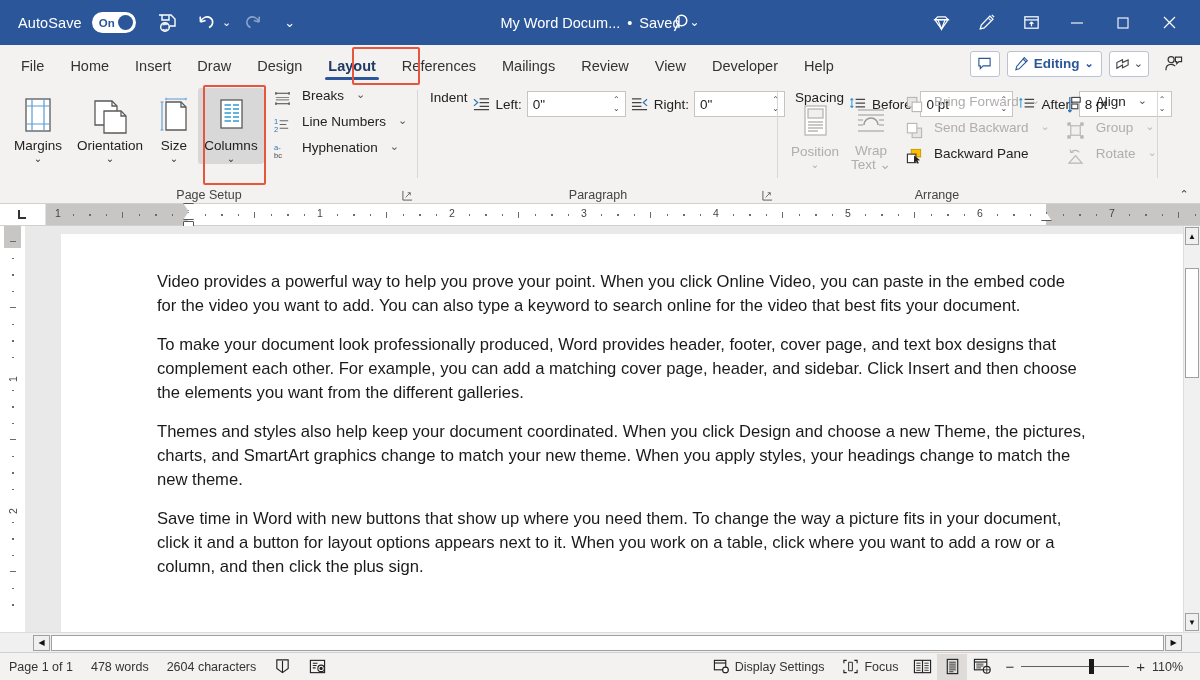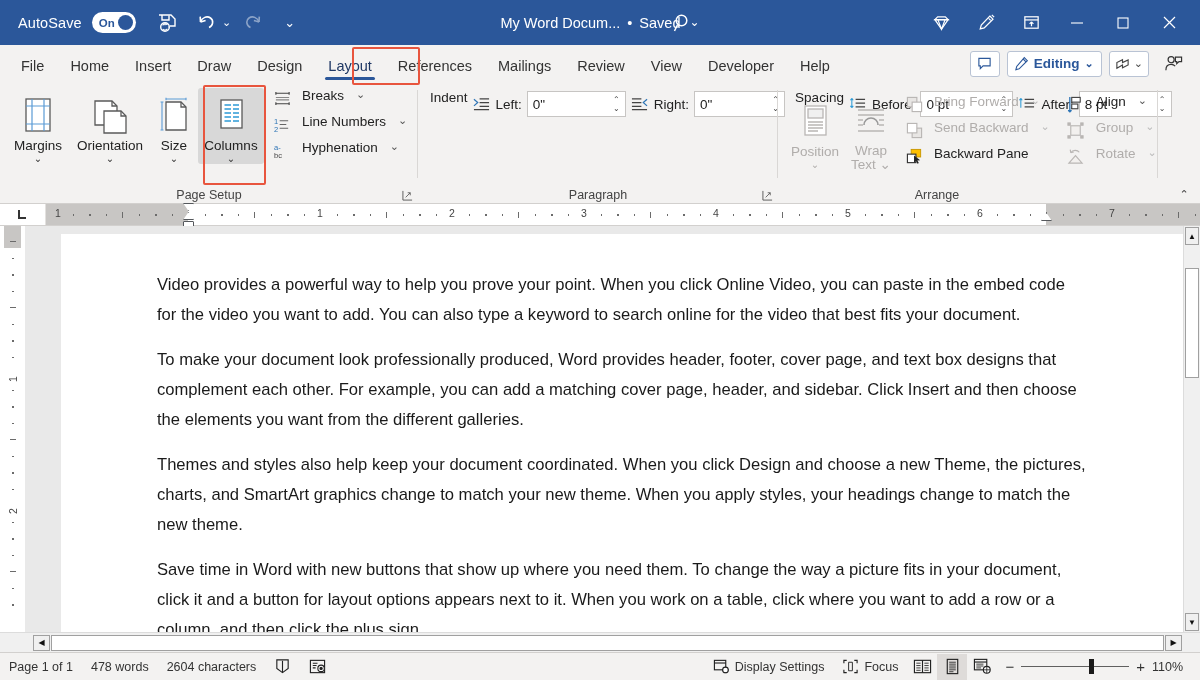--- a/index.html
+++ b/index.html
@@ -71,7 +71,7 @@
     font-size: 14.5px; color: #333; white-space: nowrap; position: relative;
     border-radius: 3px 3px 0 0;
   }
-  .tab.active { color: #1f3864; font-weight: 400; }
+  .tab.active { color: #1f3864; font-weight: 700; }
   .tab.active::after {
     content: ""; position: absolute; left: 10px; right: 10px; bottom: 2px;
     height: 3px; background: #2b579a; border-radius: 2px;

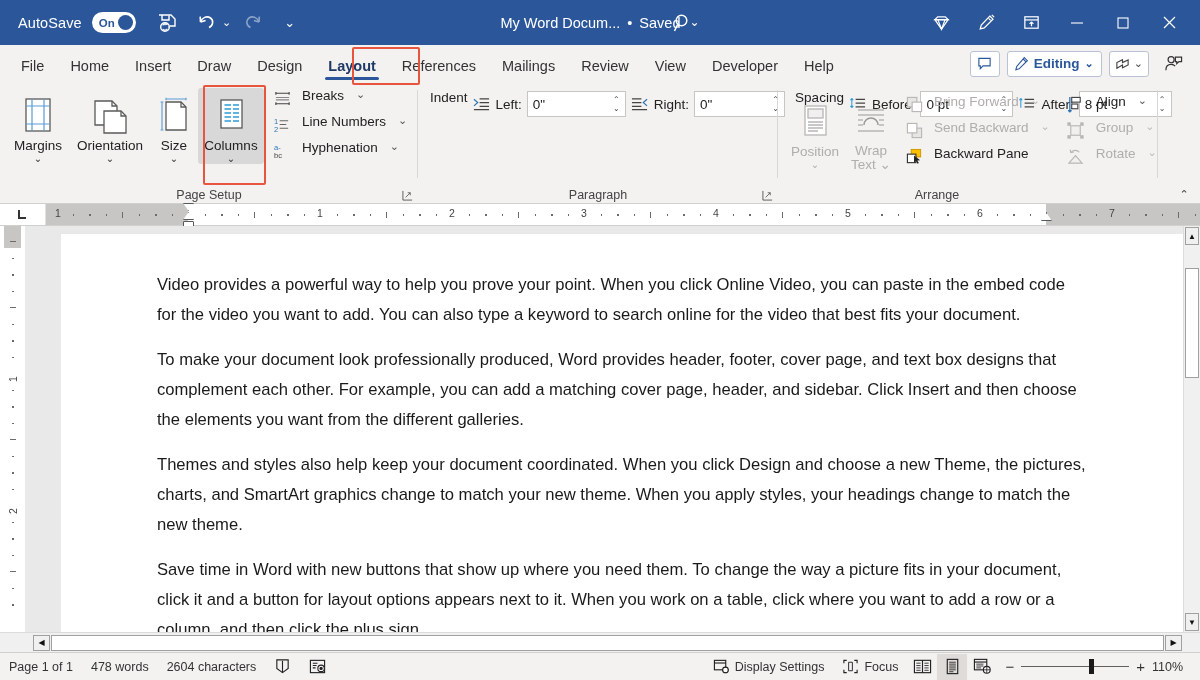--- a/index.html
+++ b/index.html
@@ -202,7 +202,7 @@
   }
   .para {
     font-family: "Liberation Sans", sans-serif;
-    font-size: 16.6px; line-height: 30px; color: #1a1a1a;
+    font-size: 16.6px; line-height: 24px; color: #1a1a1a;
     margin-bottom: 15px; text-align: left;
   }
   .vscroll {

